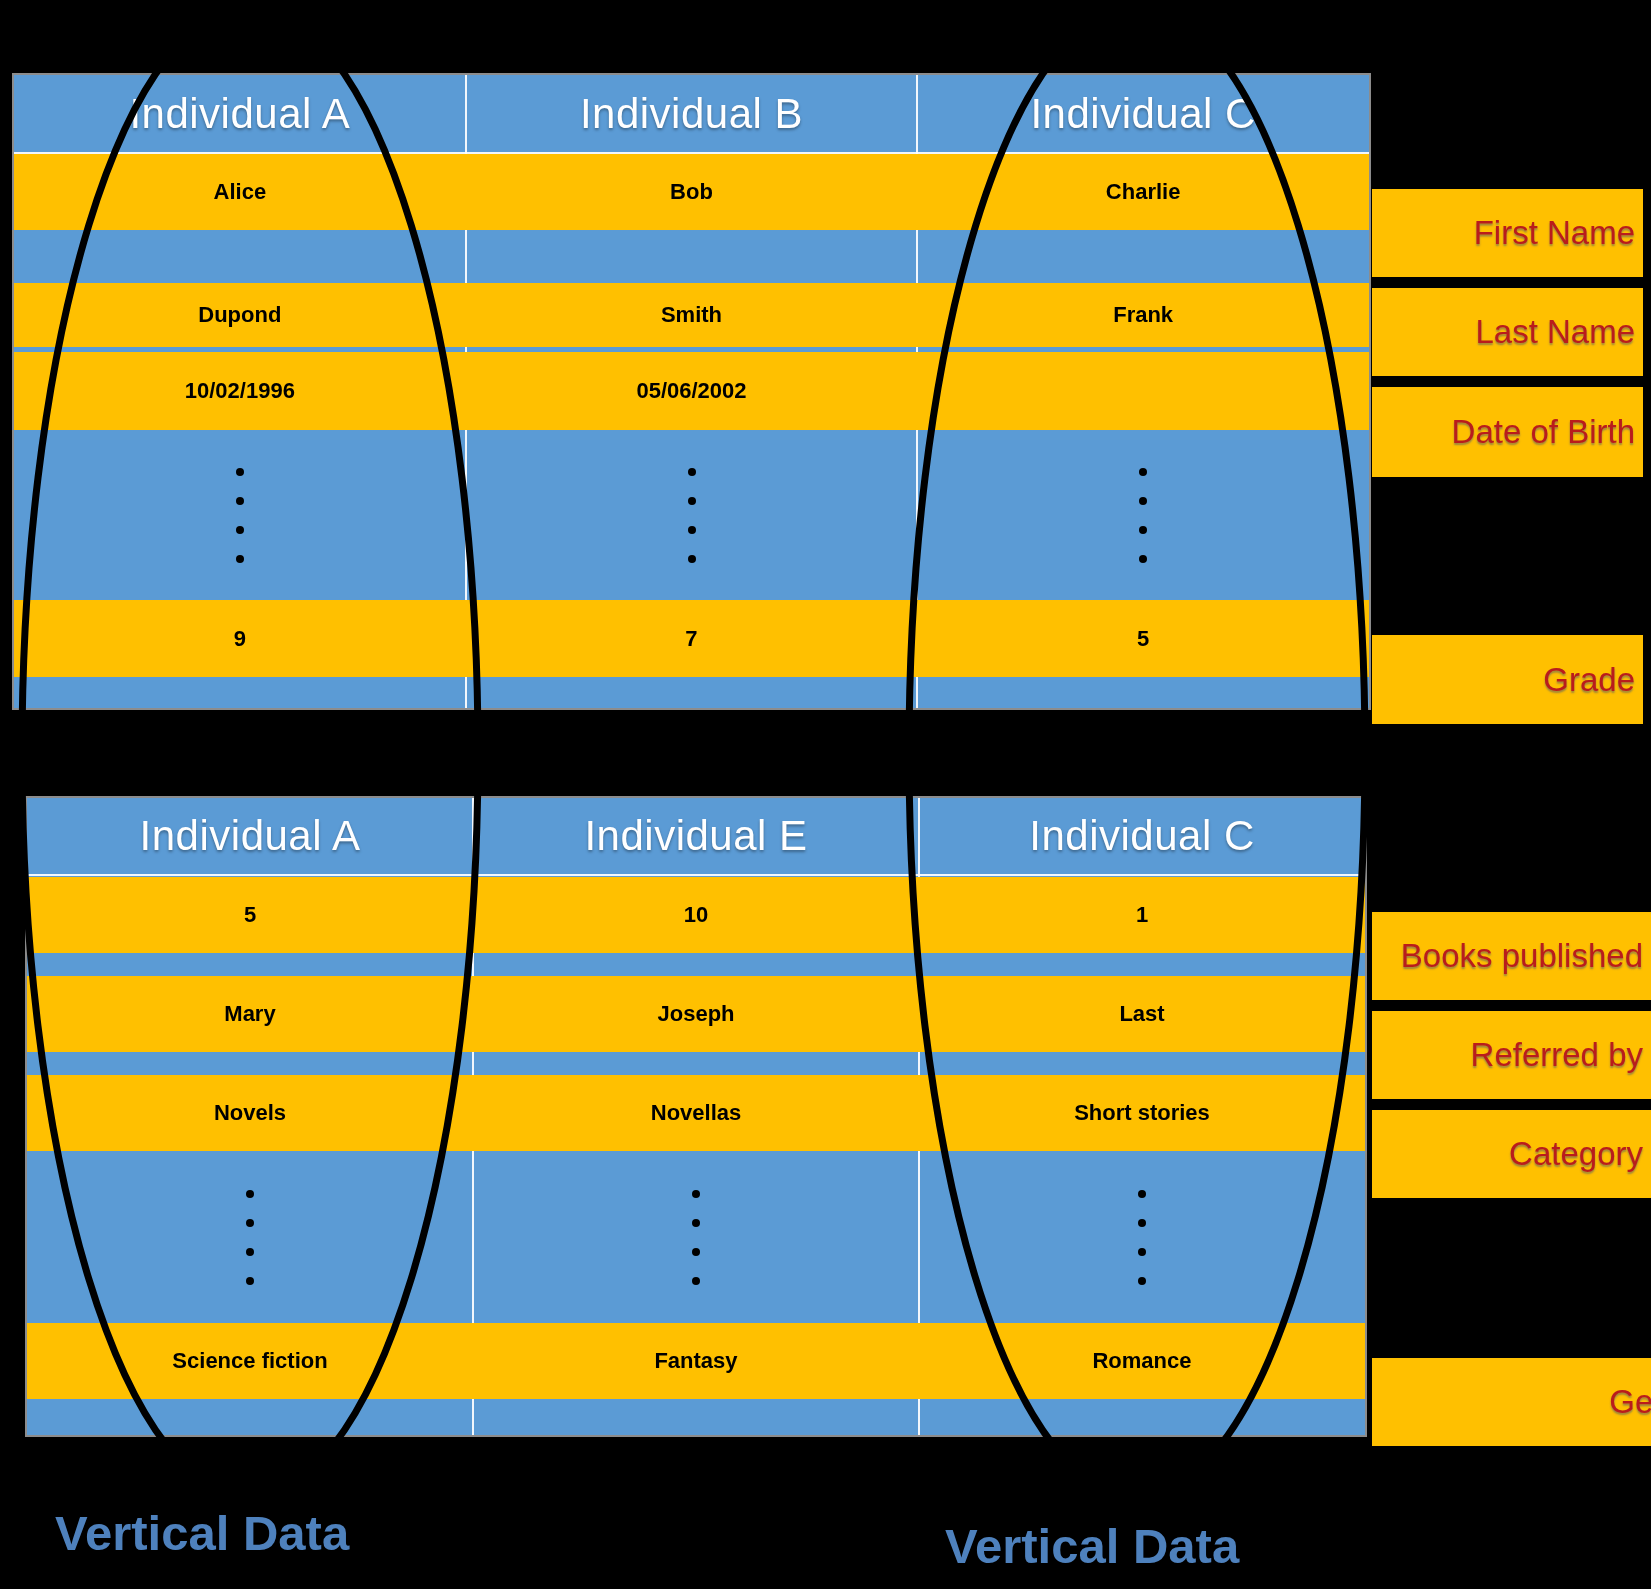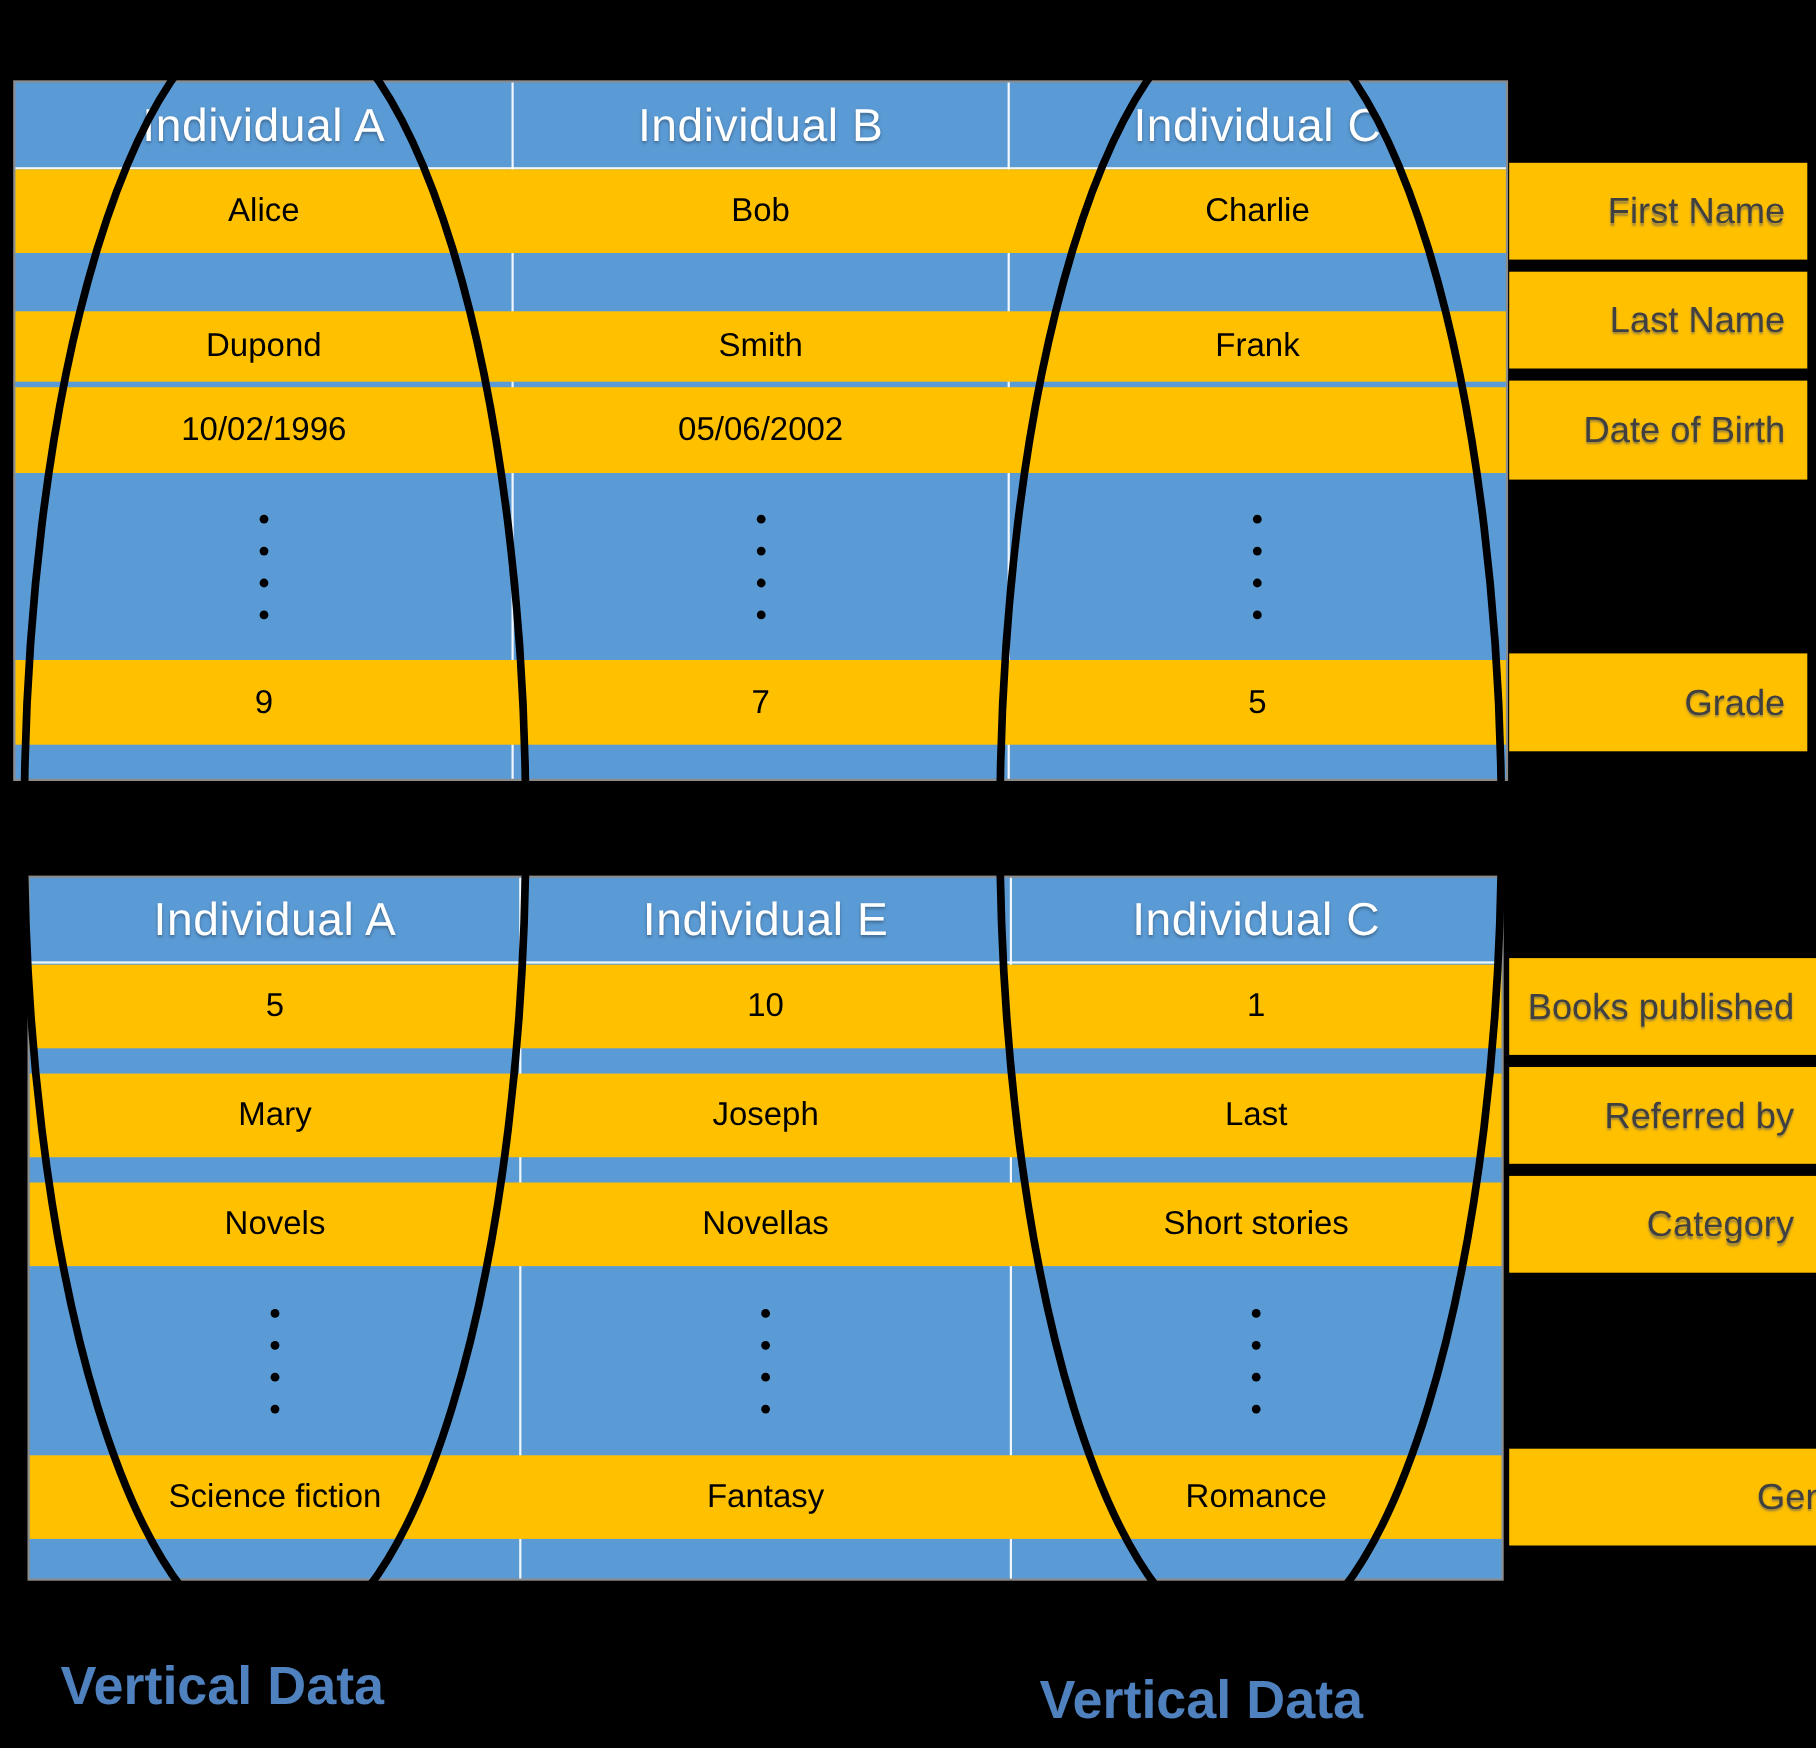--- a/index.html
+++ b/index.html
@@ -24,7 +24,7 @@
   .rowbar{position:absolute;left:0;right:0;background:var(--yellow);z-index:3;}
   .cell{
     position:absolute;top:0;bottom:0;display:flex;align-items:center;justify-content:center;
-    color:#000;font-size:30px;font-weight:400;white-space:nowrap;z-index:4;
+    color:#000;font-size:22px;font-weight:700;white-space:nowrap;z-index:4;
   }
   .dots{position:absolute;z-index:3;display:flex;flex-direction:column;gap:21px;}
   .dots i{width:8px;height:8px;border-radius:50%;background:#000;display:block;}

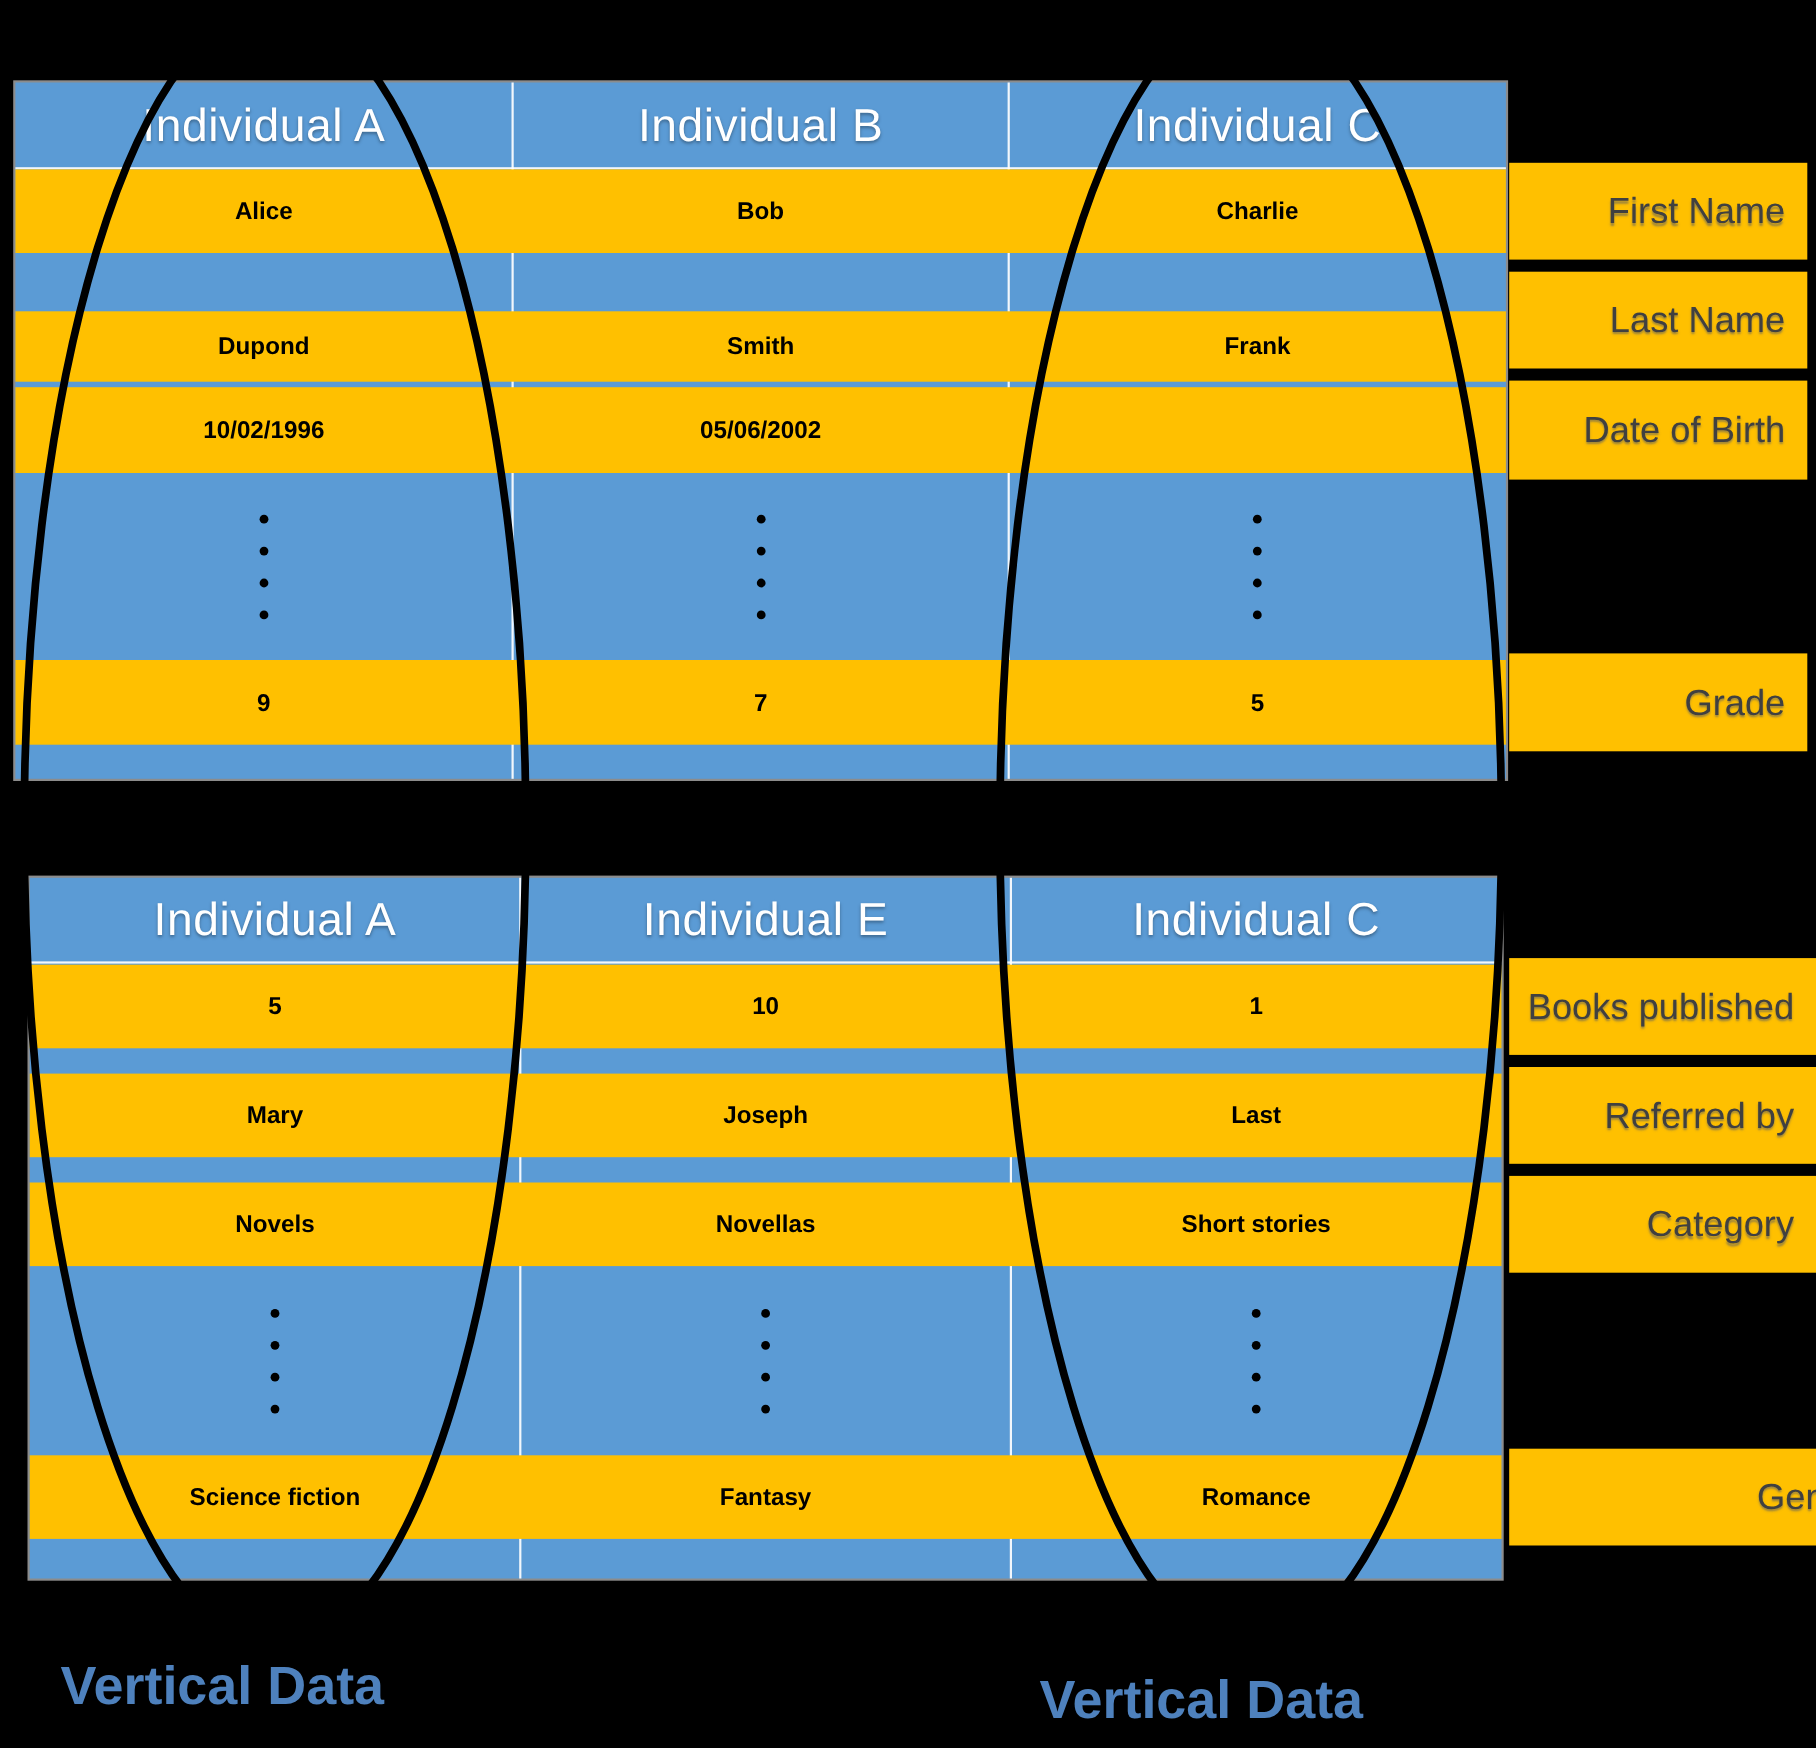--- a/index.html
+++ b/index.html
@@ -29,9 +29,9 @@
   .dots{position:absolute;z-index:3;display:flex;flex-direction:column;gap:21px;}
   .dots i{width:8px;height:8px;border-radius:50%;background:#000;display:block;}
   .rlabel{
-    position:absolute;background:var(--yellow);color:#404040;display:flex;align-items:center;
-    justify-content:flex-end;padding-right:20px;font-size:33px;font-weight:500;
-    text-shadow:0 2px 2px rgba(96,96,96,.65);box-sizing:border-box;z-index:2;white-space:nowrap;
+    position:absolute;background:var(--yellow);color:#b91c1c;display:flex;align-items:center;
+    justify-content:flex-end;padding-right:8px;font-size:33px;font-weight:500;
+    text-shadow:0 2px 2px rgba(96,96,96,.65);box-sizing:border-box;z-index:2;white-space:nowrap;margin-top:41px;
   }
   .caption{
     position:absolute;width:380px;text-align:left;font-size:49px;

